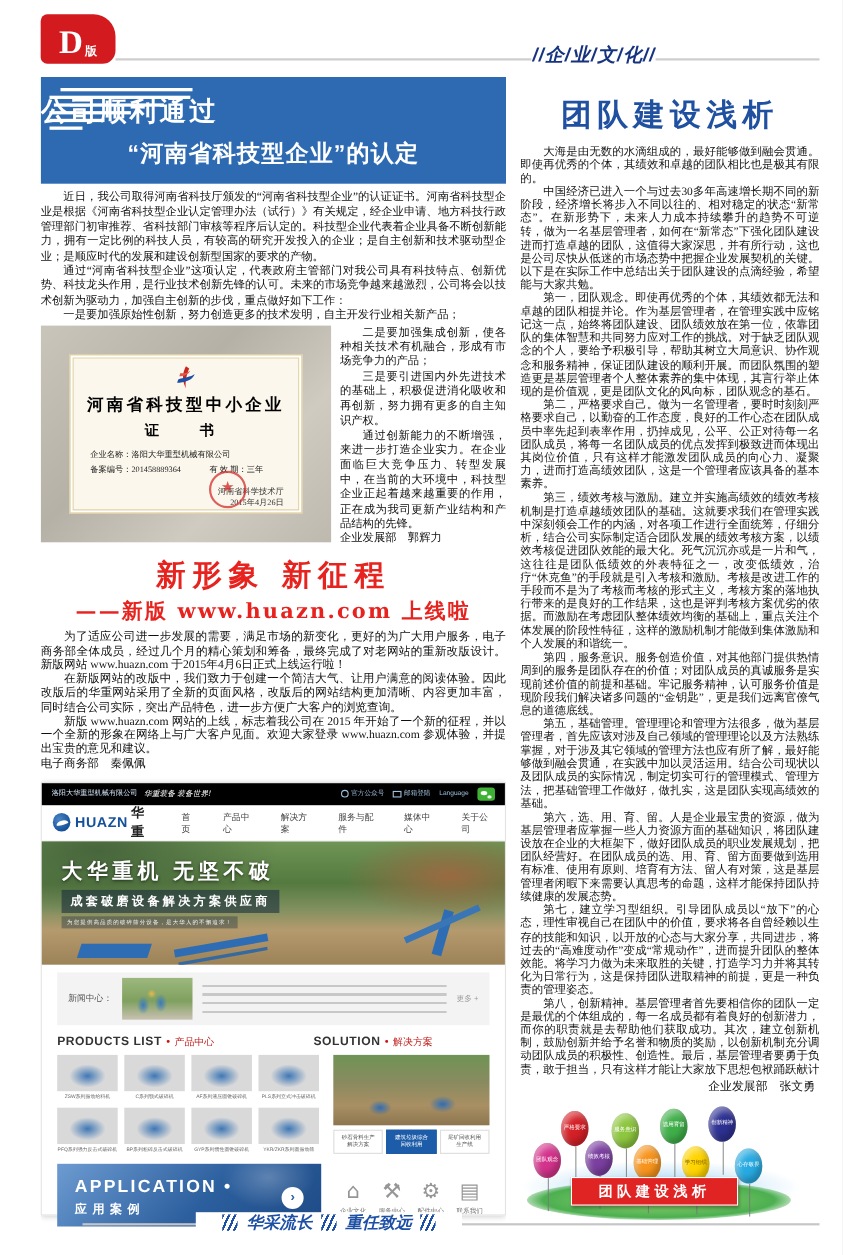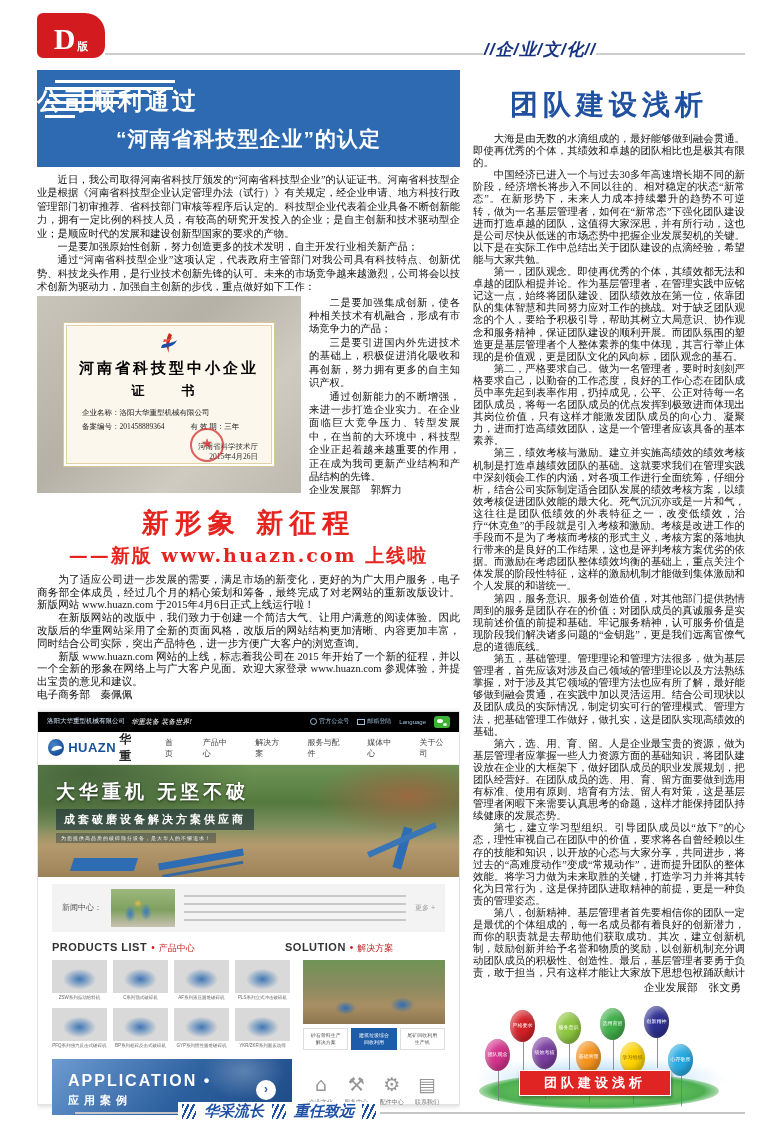--- a/index.html
+++ b/index.html
@@ -210,8 +210,8 @@
 
     <div class="art cert-art">
       <p>近日，我公司取得河南省科技厅颁发的“河南省科技型企业”的认证证书。河南省科技型企业是根据《河南省科技型企业认定管理办法（试行）》有关规定，经企业申请、地方科技行政管理部门初审推荐、省科技部门审核等程序后认定的。科技型企业代表着企业具备不断创新能力，拥有一定比例的科技人员，有较高的研究开发投入的企业；是自主创新和技术驱动型企业；是顺应时代的发展和建设创新型国家的要求的产物。</p>
+      <p>通过“河南省科技型企业”这项认定，代表政府主管部门对我公司具有科技特点、创新优势、科技龙头作用，是行业技术创新先锋的认可。未来的市场竞争越来越激烈，公司将会以技术创新为驱动力，加强自主创新的步伐，重点做好如下工作：</p>
       <p>一是要加强原始性创新，努力创造更多的技术发明，自主开发行业相关新产品；</p>
-      <p>通过“河南省科技型企业”这项认定，代表政府主管部门对我公司具有科技特点、创新优势、科技龙头作用，是行业技术创新先锋的认可。未来的市场竞争越来越激烈，公司将会以技术创新为驱动力，加强自主创新的步伐，重点做好如下工作：</p>
     </div>
 
     <div class="cert-sec art">

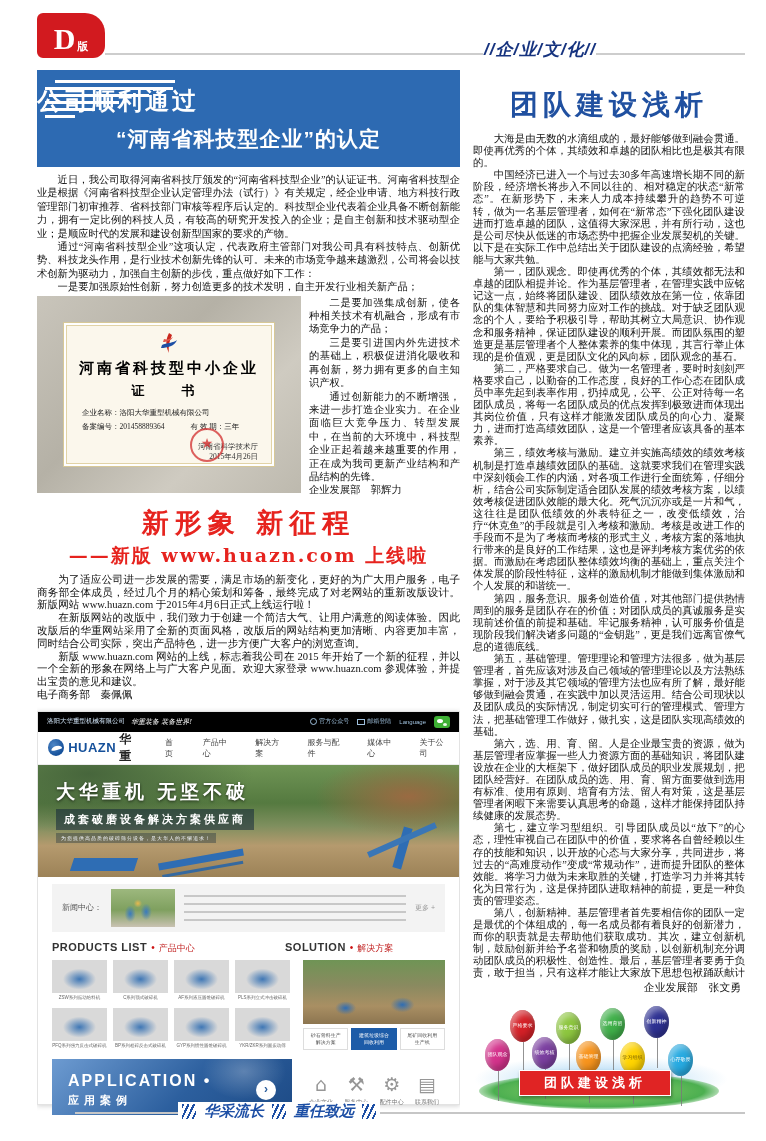--- a/index.html
+++ b/index.html
@@ -174,7 +174,7 @@
 
   
   .footer-line{position:absolute;left:75px;width:670px;top:1112px;height:2px;background:#c6c6c6;}
-  .footer-label{position:absolute;left:178px;top:1102px;background:#fff;padding:0 4px;display:flex;
+  .footer-label{position:absolute;left:178px;top:1102px;background:#fff;padding:0 24px;display:flex;
                 align-items:center;gap:8px;font-family:"Liberation Sans",sans-serif;font-weight:bold;
                 font-style:italic;font-size:15px;color:#1d4fa5;}
   .sl{display:inline-block;width:14px;height:15px;

